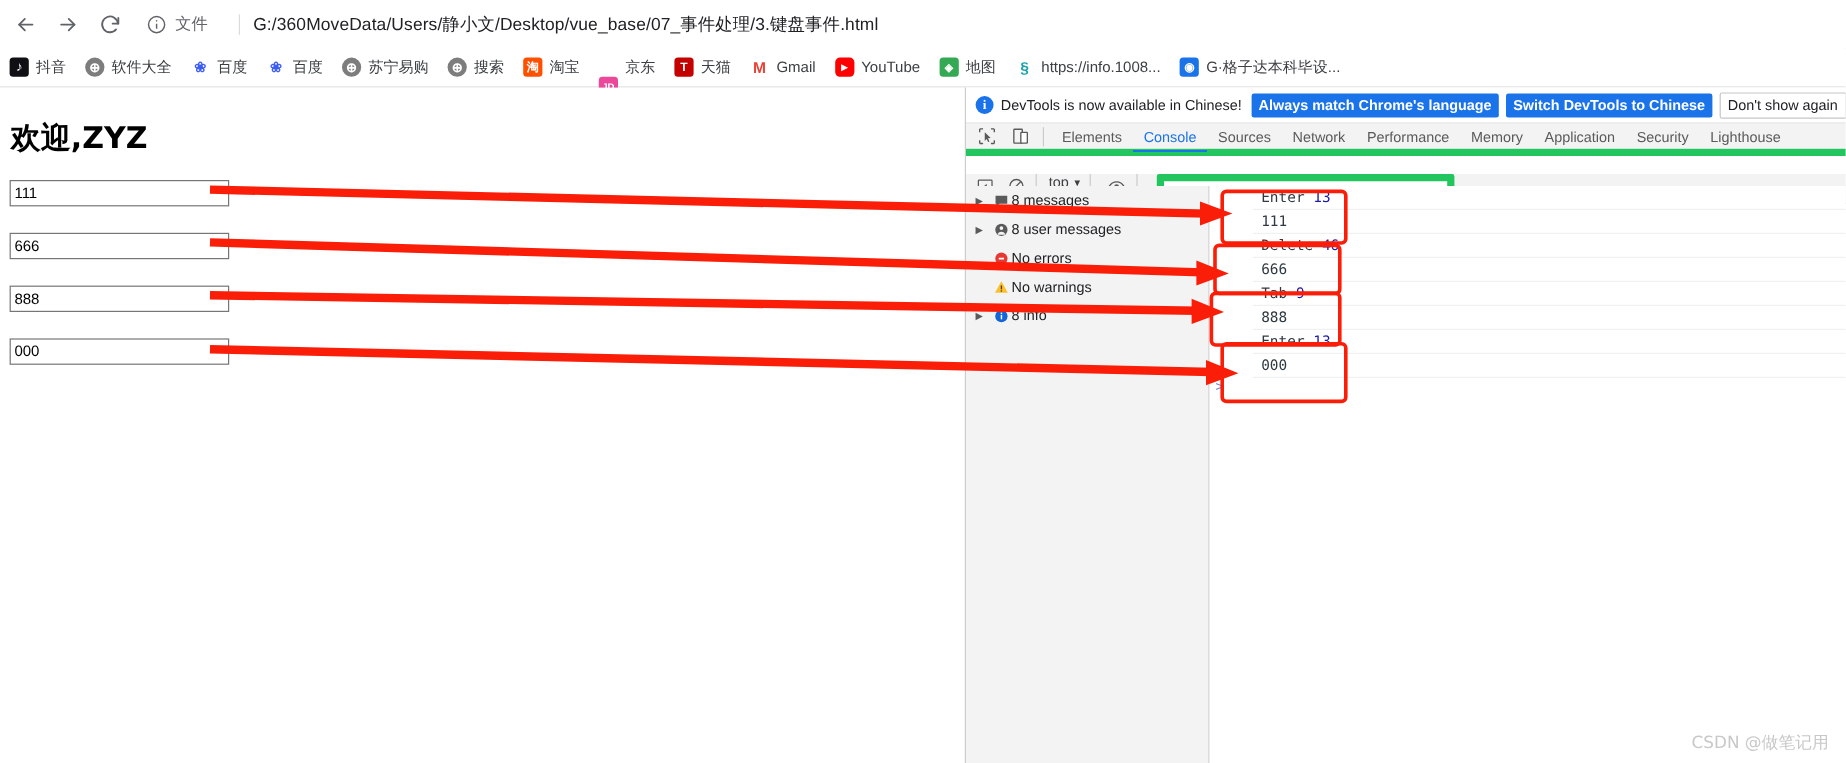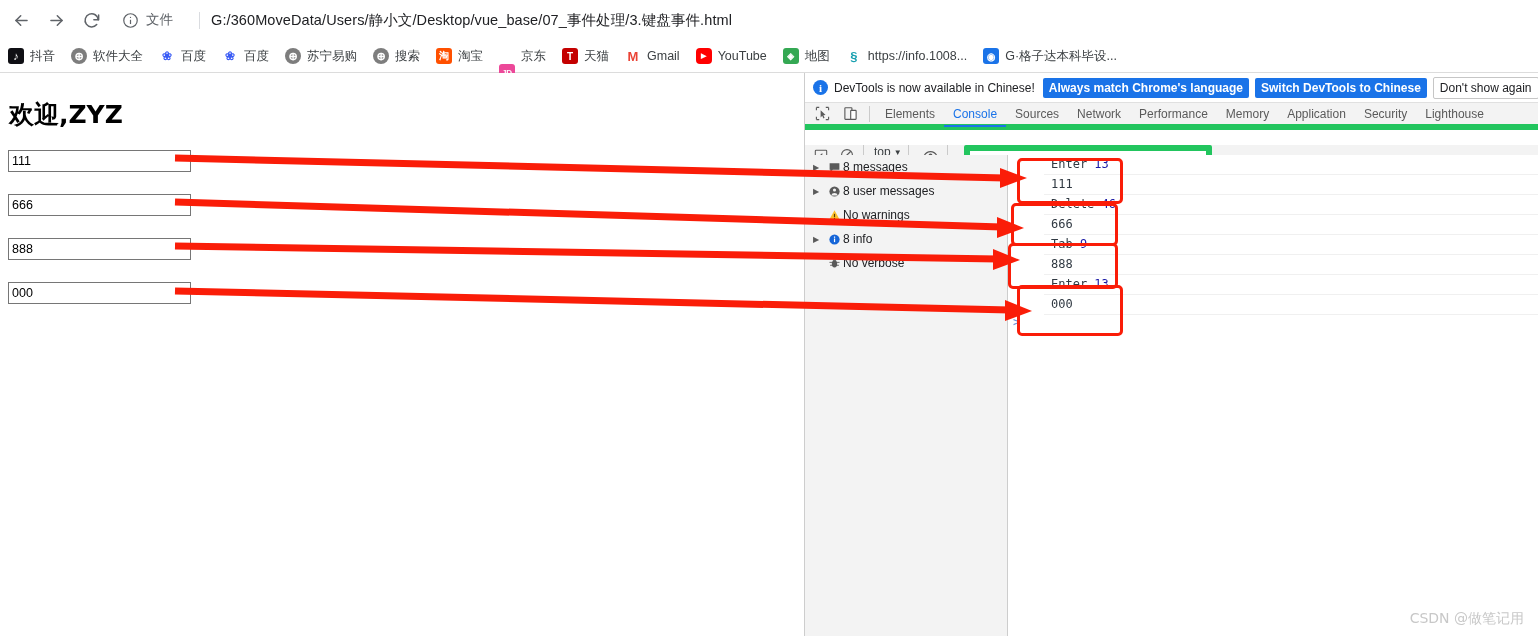--- a/index.html
+++ b/index.html
@@ -359,6 +359,16 @@
         <span class="side-arrow"></span>
         <span class="side-ico">
           <svg width="13" height="13" viewBox="0 0 16 16">
+              <circle cx="8" cy="8" r="6.3" fill="#e53935"></circle>
+              <line x1="5.3" y1="8" x2="10.7" y2="8" stroke="#fff" stroke-width="1.6"></line>
+            </svg>
+        </span>
+        <span>No errors</span>
+      </div>
+      <div class="side-row">
+        <span class="side-arrow"></span>
+        <span class="side-ico">
+          <svg width="13" height="13" viewBox="0 0 16 16">
               <path d="M8 1.6l6.6 12H1.4z" fill="#fbc02d"></path>
               <rect x="7.3" y="6" width="1.4" height="4" fill="#5a3d00"></rect>
               <rect x="7.3" y="11" width="1.4" height="1.4" fill="#5a3d00"></rect>

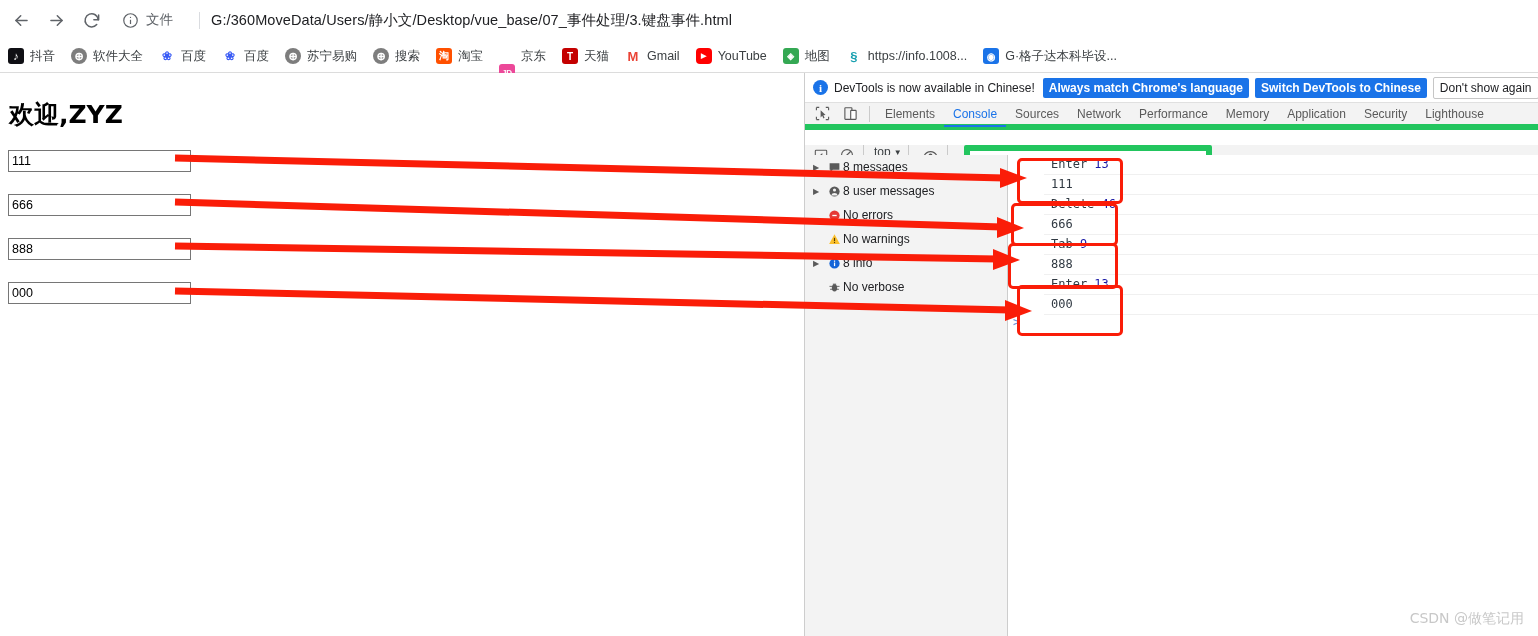--- a/index.html
+++ b/index.html
@@ -387,18 +387,6 @@
         </span>
         <span>8 info</span>
       </div>
-      <div class="side-row">
-        <span class="side-arrow"></span>
-        <span class="side-ico">
-          <svg width="13" height="13" viewBox="0 0 16 16" fill="#5a5a5a">
-              <ellipse cx="8" cy="8.6" rx="3.3" ry="4.3"></ellipse>
-              <rect x="1.8" y="6" width="12.4" height="1.1"></rect>
-              <rect x="2.6" y="9.6" width="10.8" height="1.1"></rect>
-              <path d="M6 3.3h4v1.4H6z"></path>
-            </svg>
-        </span>
-        <span>No verbose</span>
-      </div>
     </div>
 
     <div class="dt-log">

